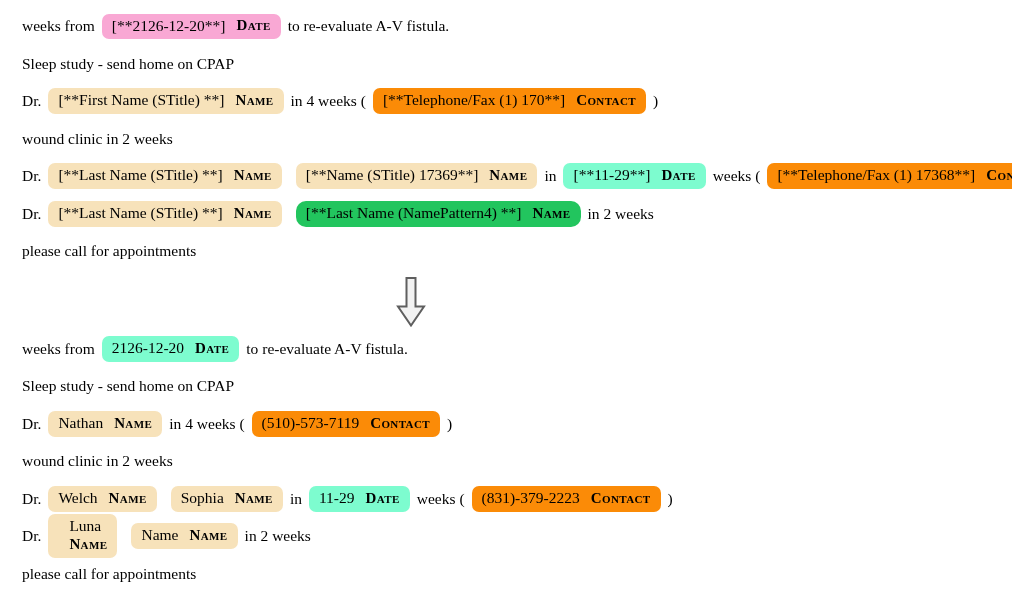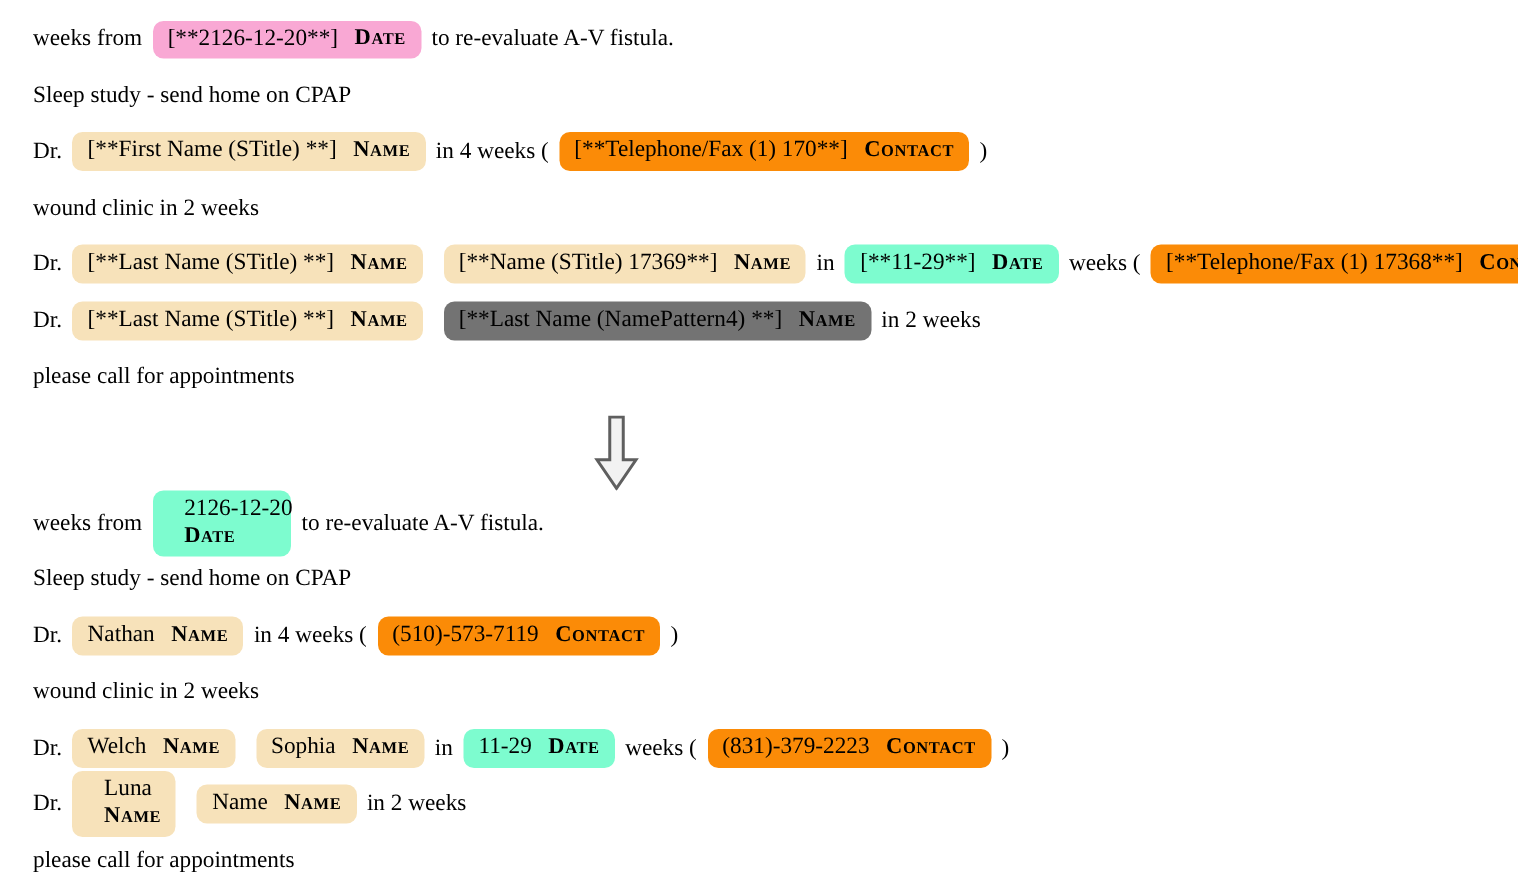--- a/index.html
+++ b/index.html
@@ -62,7 +62,7 @@
       <div class="line"><span class="txt">Dr.</span><span class="pill" style="background: rgb(247, 226, 186);"><span class="mention">[**First Name (STitle) **]</span><span class="tag">Name</span></span><span class="txt">in 4 weeks (</span><span class="pill" style="background: rgb(251, 139, 7);"><span class="mention">[**Telephone/Fax (1) 170**]</span><span class="tag">Contact</span></span><span class="txt">)</span></div>
       <div class="line"><span class="txt">wound clinic in 2 weeks</span></div>
       <div class="line"><span class="txt">Dr.</span><span class="pill" style="background: rgb(247, 226, 186);"><span class="mention">[**Last Name (STitle) **]</span><span class="tag">Name</span></span><span class="pill" style="background: rgb(247, 226, 186);"><span class="mention">[**Name (STitle) 17369**]</span><span class="tag">Name</span></span><span class="txt">in</span><span class="pill" style="background: rgb(125, 252, 207);"><span class="mention">[**11-29**]</span><span class="tag">Date</span></span><span class="txt">weeks (</span><span class="pill" style="background: rgb(251, 139, 7);"><span class="mention">[**Telephone/Fax (1) 17368**]</span><span class="tag">Contact</span></span></div>
-      <div class="line"><span class="txt">Dr.</span><span class="pill" style="background: rgb(247, 226, 186);"><span class="mention">[**Last Name (STitle) **]</span><span class="tag">Name</span></span><span class="pill" style="background: #737373;"><span class="mention">[**Last Name (NamePattern4) **]</span><span class="tag">Name</span></span><span class="txt">in 2 weeks</span></div>
+      <div class="line"><span class="txt">Dr.</span><span class="pill" style="background: rgb(247, 226, 186);"><span class="mention">[**Last Name (STitle) **]</span><span class="tag">Name</span></span><span class="pill" style="background: #22c55e; border-radius: 10px;"><span class="mention">[**Last Name (NamePattern4) **]</span><span class="tag">Name</span></span><span class="txt">in 2 weeks</span></div>
       <div class="line"><span class="txt">please call for appointments</span></div>
     </section>
 

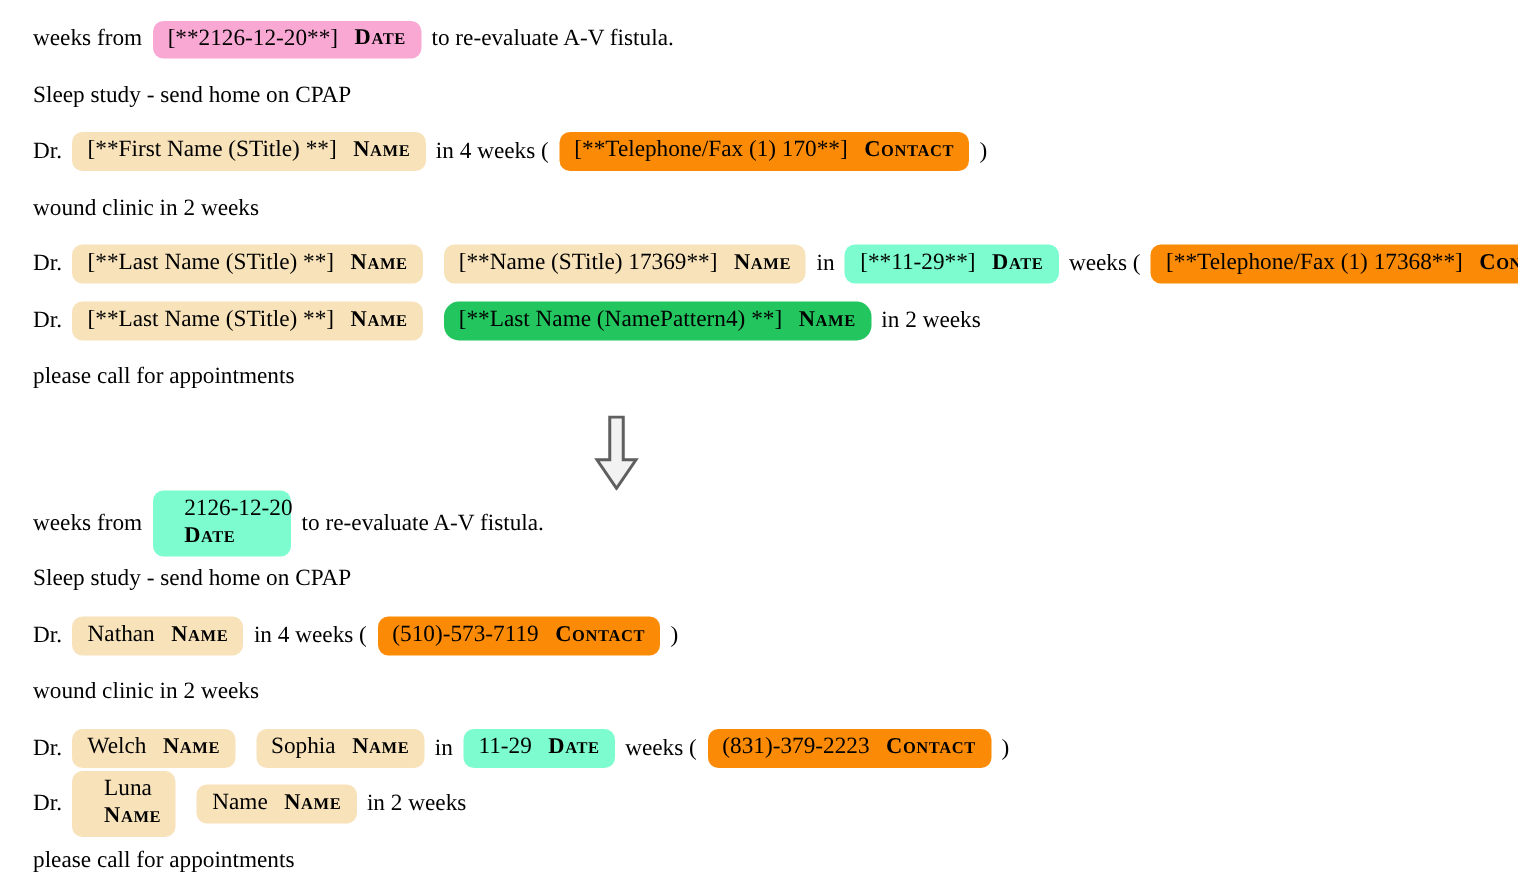--- a/index.html
+++ b/index.html
@@ -73,7 +73,7 @@
   </div>
 
   <section>
-      <div class="line"><span class="txt">weeks from</span><span class="pill" style="background: rgb(125, 252, 207); flex-direction: column;"><span class="mention">2126-12-20</span><span class="tag">Date</span></span><span class="txt">to re-evaluate A-V fistula.</span></div>
+      <div class="line"><span class="txt">weeks from</span><span class="pill" style="background: rgb(125, 252, 207);"><span class="mention">2126-12-20</span><span class="tag">Date</span></span><span class="txt">to re-evaluate A-V fistula.</span></div>
       <div class="line"><span class="txt">Sleep study - send home on CPAP</span></div>
       <div class="line"><span class="txt">Dr.</span><span class="pill" style="background: rgb(247, 226, 186);"><span class="mention">Nathan</span><span class="tag">Name</span></span><span class="txt">in 4 weeks (</span><span class="pill" style="background: rgb(251, 139, 7);"><span class="mention">(510)-573-7119</span><span class="tag">Contact</span></span><span class="txt">)</span></div>
       <div class="line"><span class="txt">wound clinic in 2 weeks</span></div>

